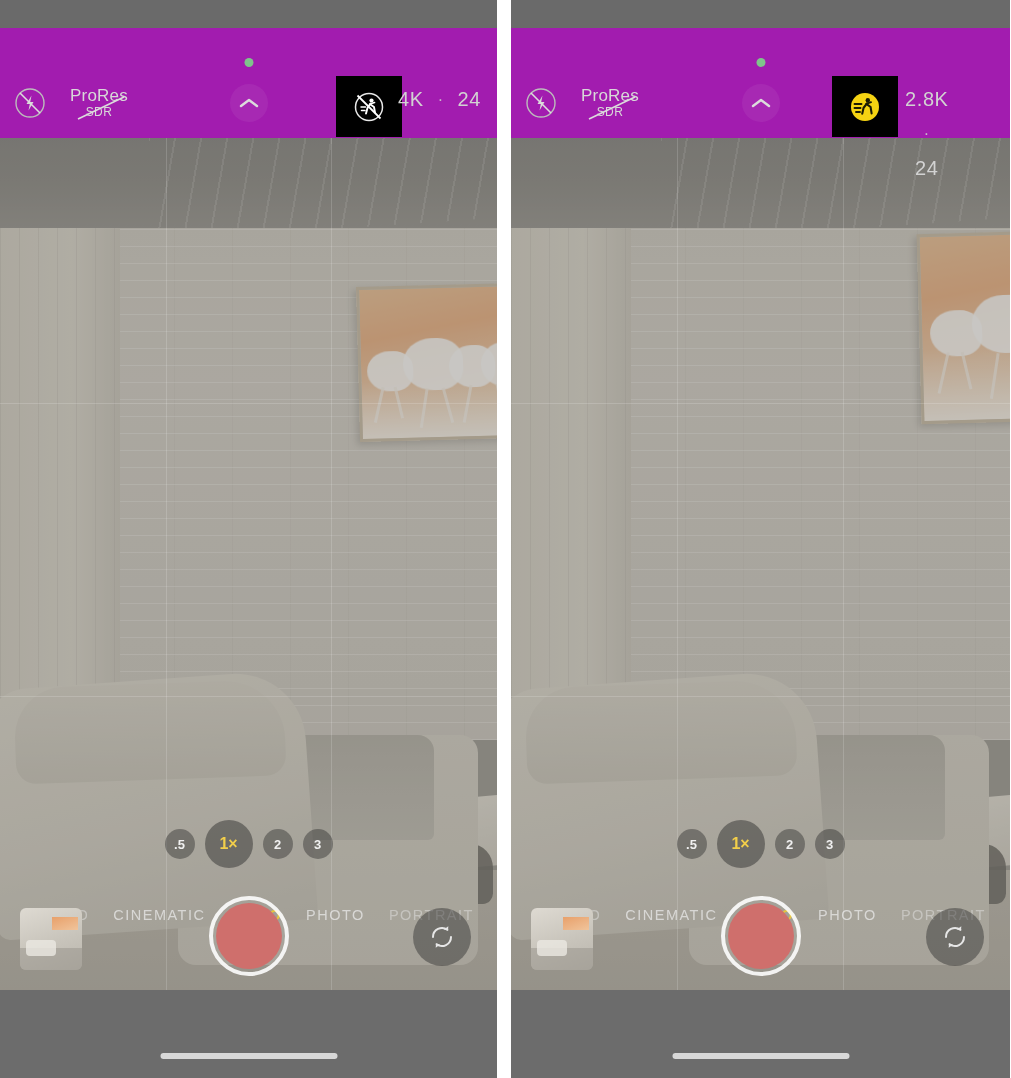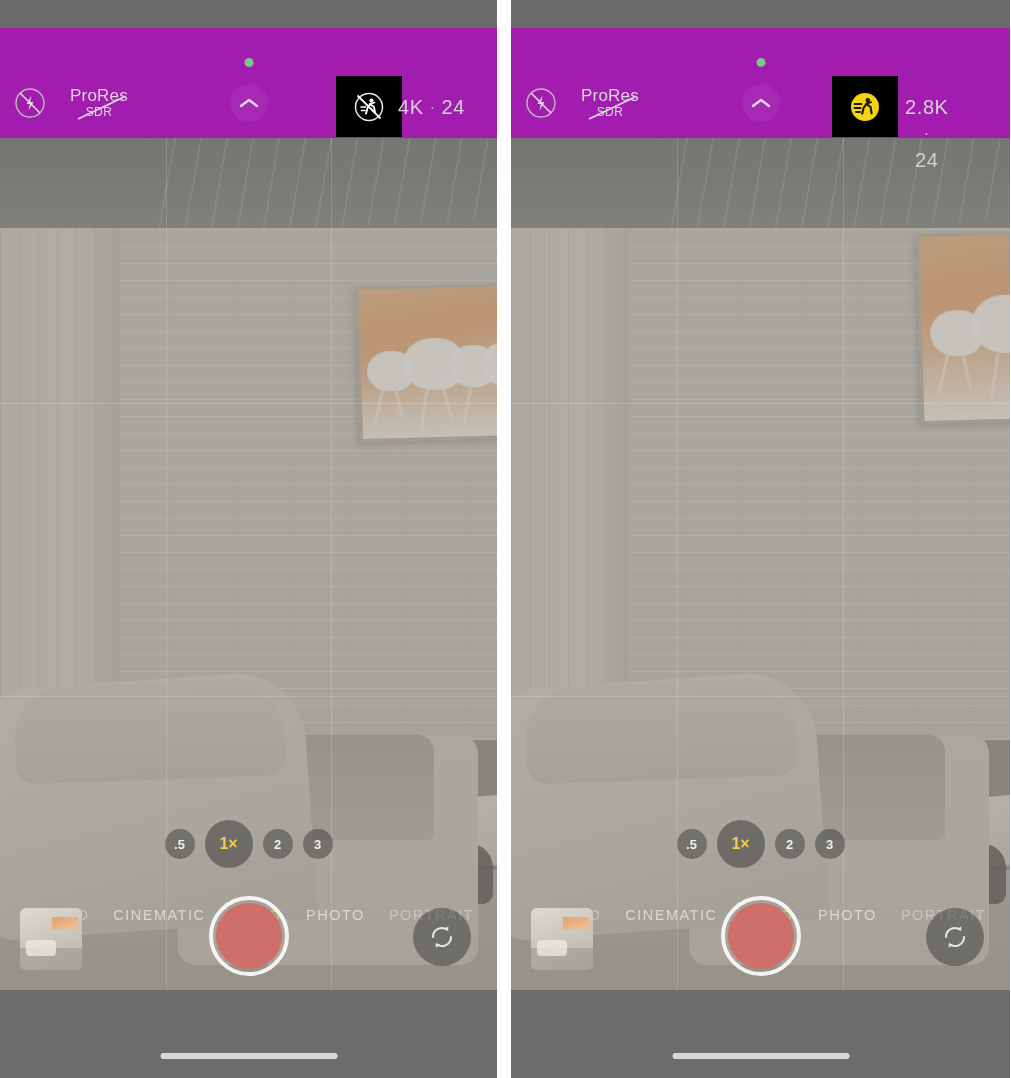--- a/index.html
+++ b/index.html
@@ -84,12 +84,12 @@
 
   .res-text {
     position: absolute;
-    top: 68px;
+    top: 60px;
     color: #d2d2d2;
     font-size: 20px;
     letter-spacing: .6px;
     white-space: nowrap;
-    display: flex; align-items: center; gap: 6px;
+    display: flex; align-items: center; gap: 14px;
   }
   .panel.left  .res-text { left: 398px; }
   .panel.right .res-text { left: 394px; flex-direction: column; }

